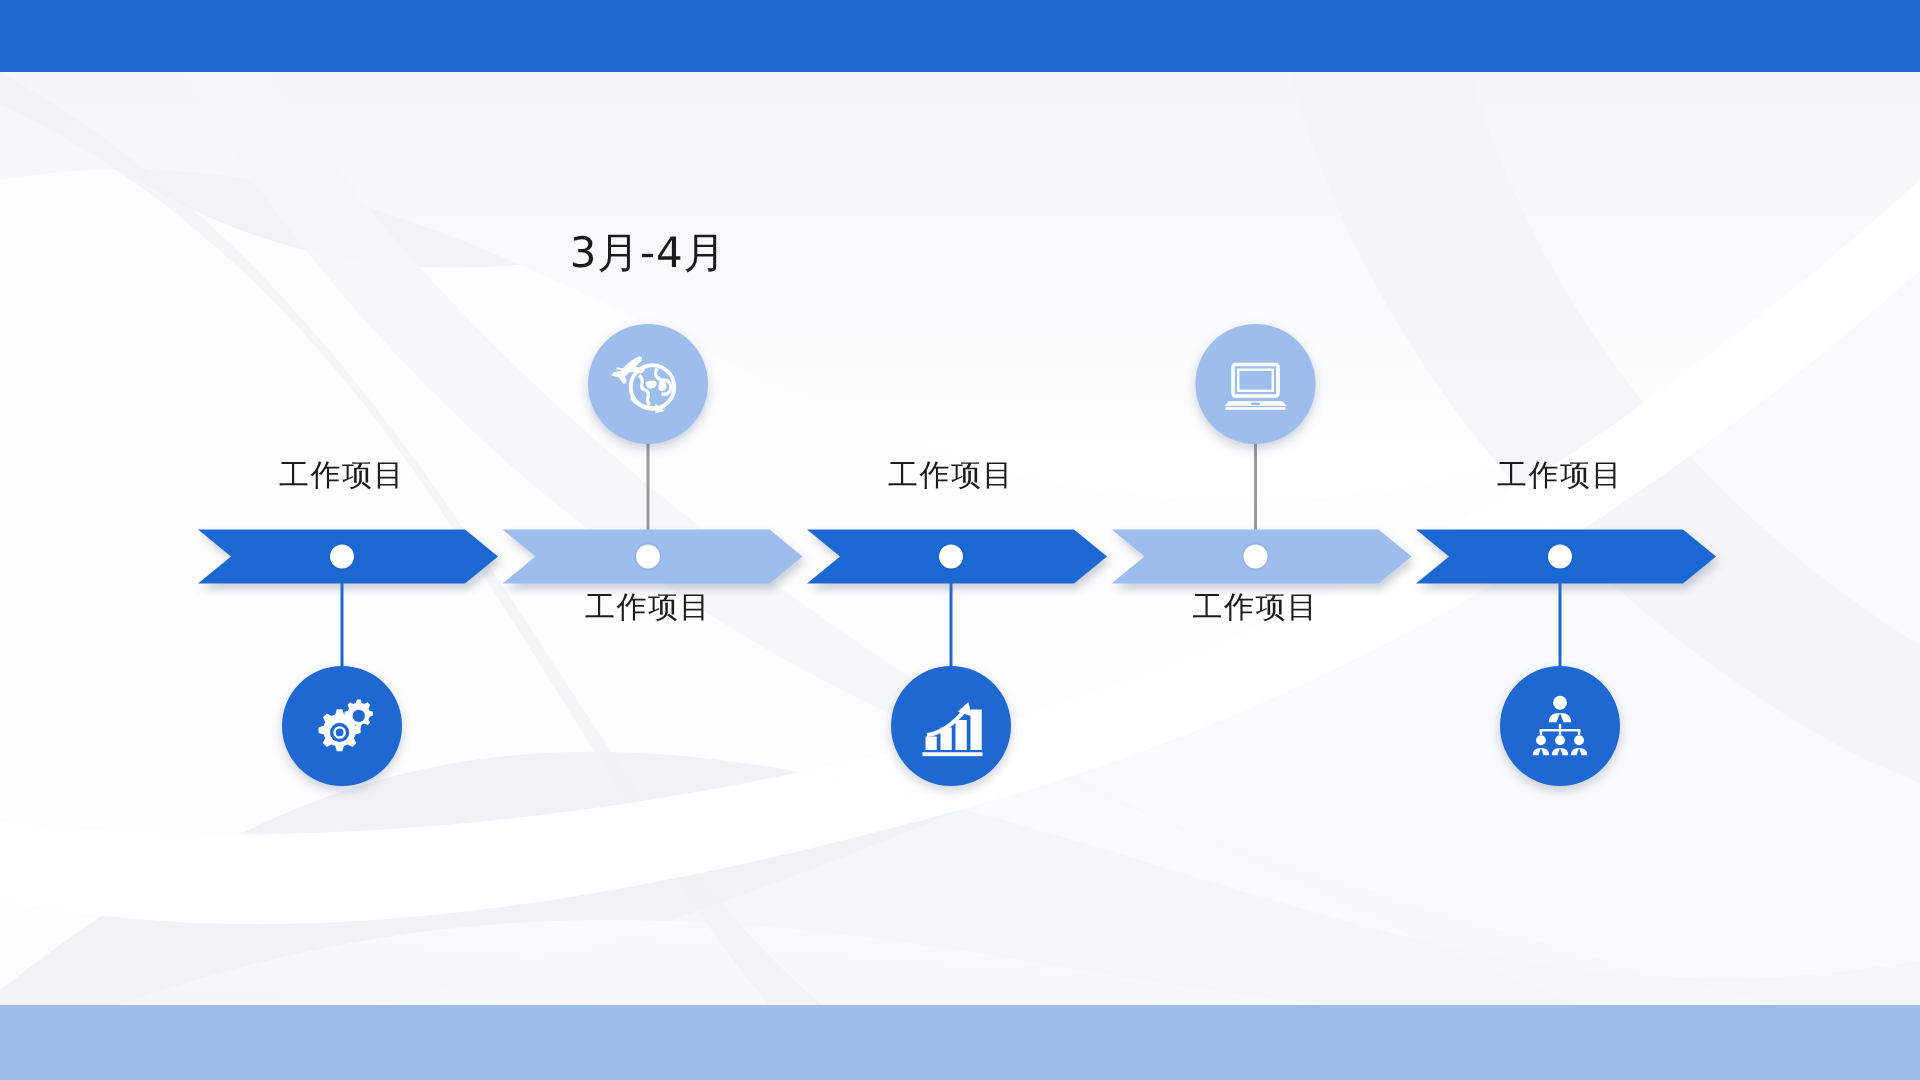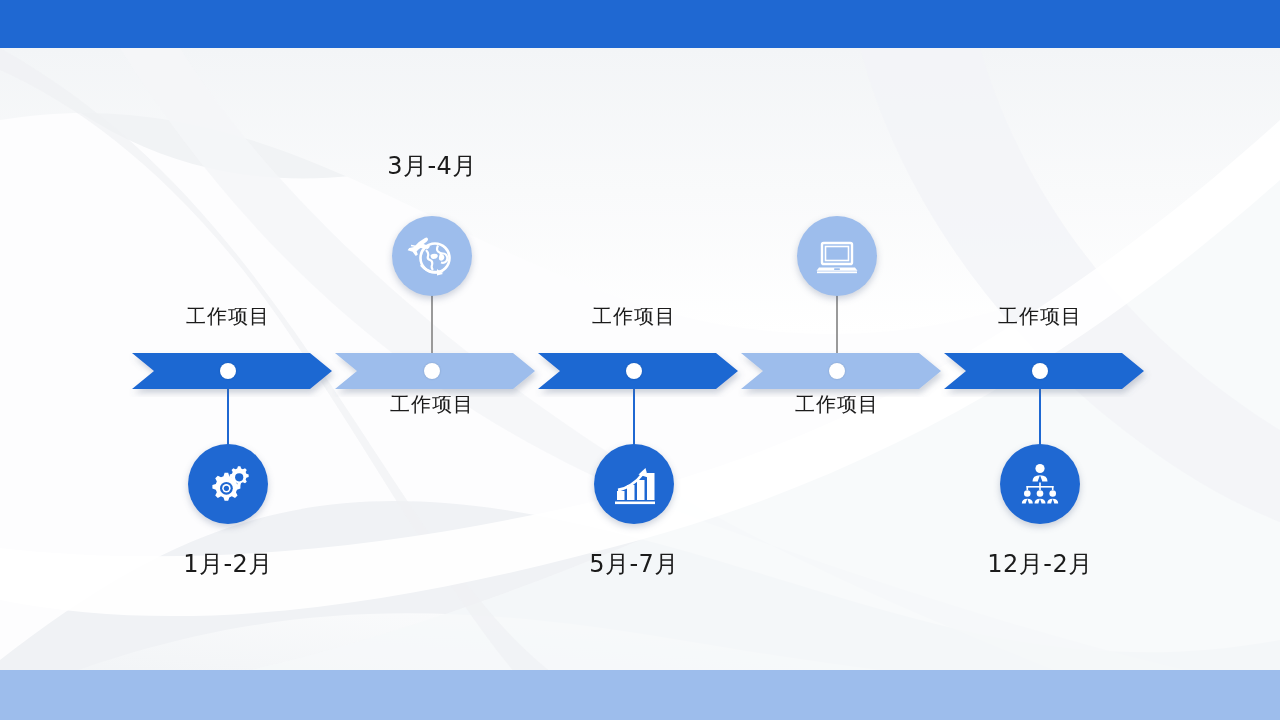--- a/index.html
+++ b/index.html
@@ -131,7 +131,7 @@
     letter-spacing: 1px;
   }
   .label.period {
-    font-size: 24px;
+    font-size: 28px;
     letter-spacing: 0.5px;
   }
 </style>

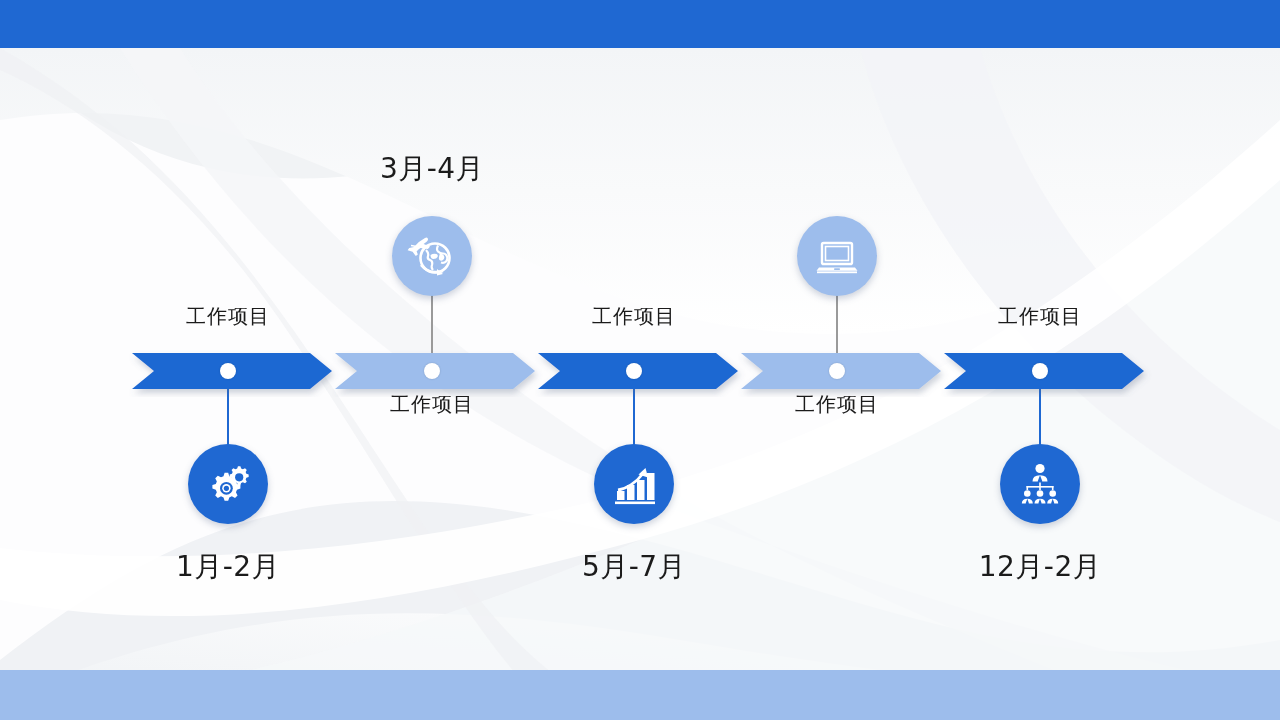--- a/index.html
+++ b/index.html
@@ -286,7 +286,6 @@
   </div>
 
   <div class="label project" style="left:128px; top:303px; width:200px;">工作项目</div>
-  <div class="label period" style="left:128px; top:548px; width:200px;">1月-2月</div>
 
   <div class="label period" style="left:332px; top:150px; width:200px;">3月-4月</div>
   <div class="label project" style="left:332px; top:391px; width:200px;">工作项目</div>

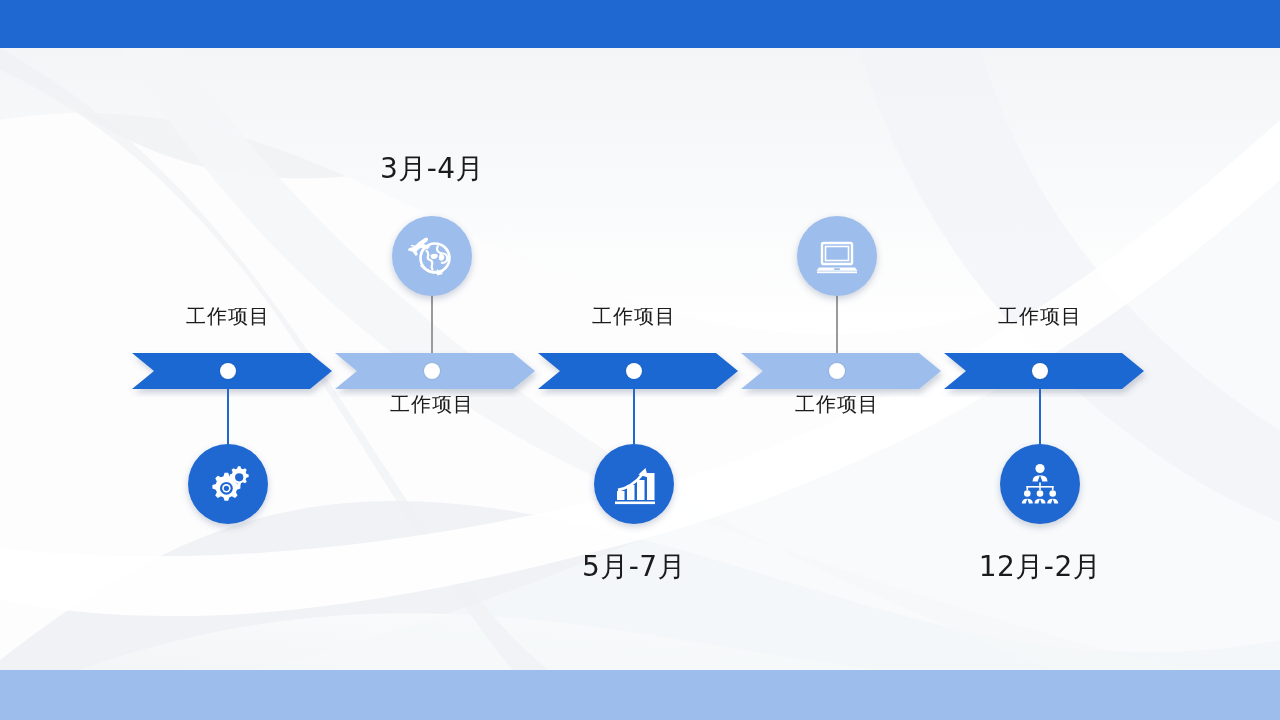--- a/index.html
+++ b/index.html
@@ -291,7 +291,6 @@
   <div class="label project" style="left:332px; top:391px; width:200px;">工作项目</div>
 
   <div class="label project" style="left:534px; top:303px; width:200px;">工作项目</div>
-  <div class="label period" style="left:534px; top:548px; width:200px;">5月-7月</div>
 
   <div class="label project" style="left:737px; top:391px; width:200px;">工作项目</div>
 

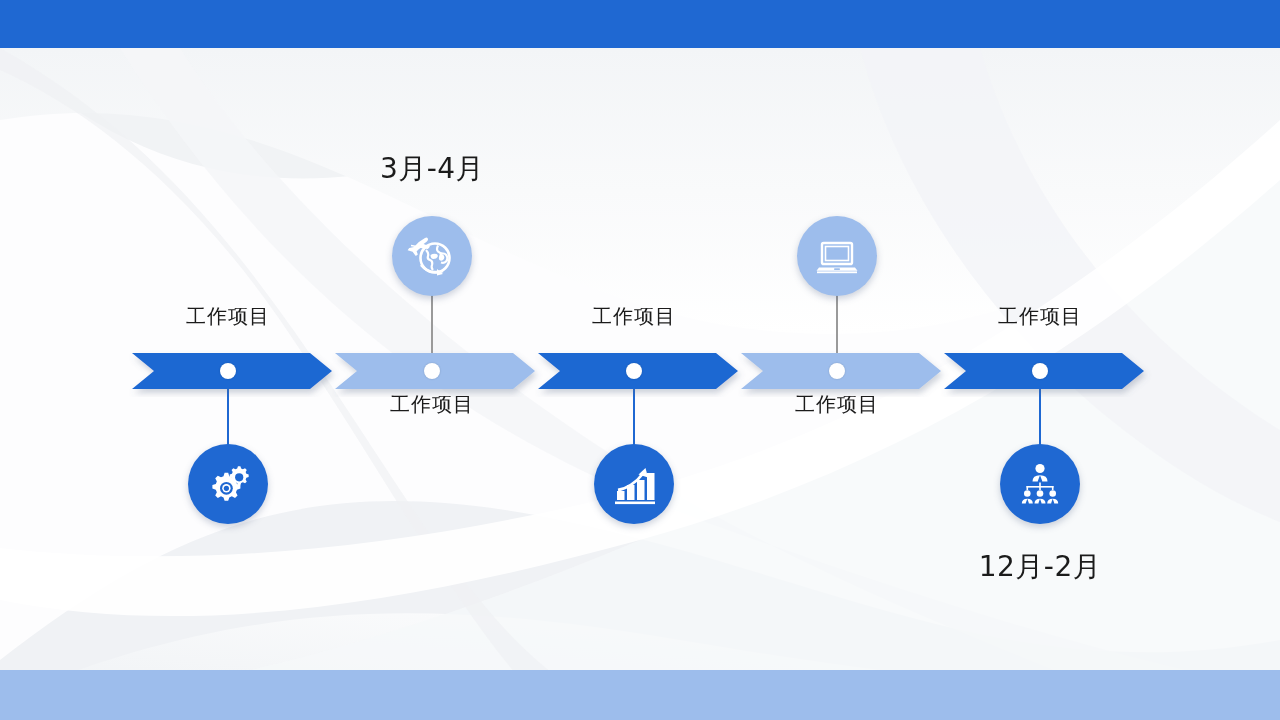--- a/index.html
+++ b/index.html
@@ -295,7 +295,6 @@
   <div class="label project" style="left:737px; top:391px; width:200px;">工作项目</div>
 
   <div class="label project" style="left:940px; top:303px; width:200px;">工作项目</div>
-  <div class="label period" style="left:940px; top:548px; width:200px;">12月-2月</div>
 
 </div>
 

